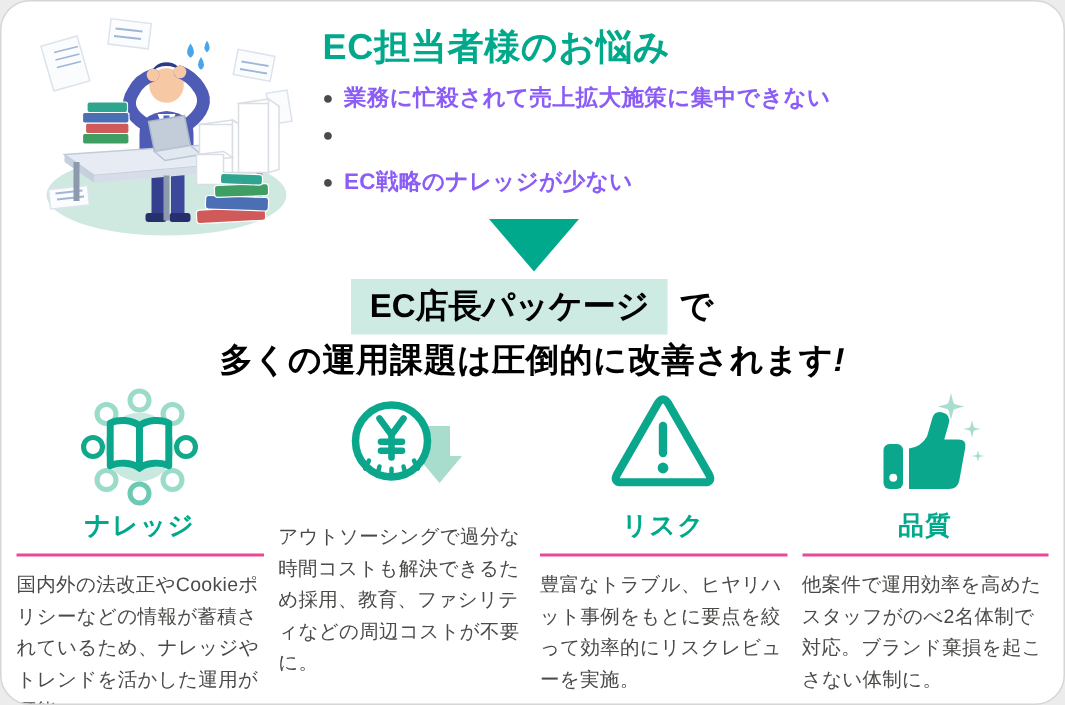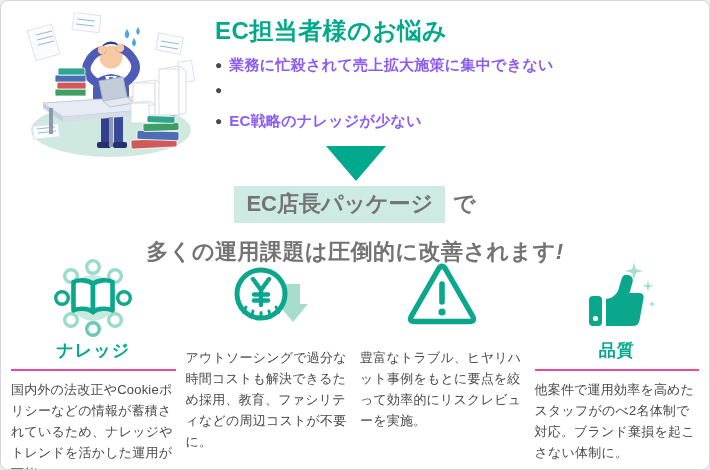--- a/index.html
+++ b/index.html
@@ -5,7 +5,7 @@
   html,body{margin:0;padding:0;background:#ececec;font-family:"Liberation Sans","DejaVu Sans",sans-serif;}
   .card{
     position:relative;width:708px;height:468px;margin:0 auto;
-    background:#ffffff;border:1px solid #d6d6d6;border-radius:8px;overflow:hidden;
+    background:#ffffff;border:1px solid #d6d6d6;border-radius:20px;overflow:hidden;
   }
   
   .illustration{position:absolute;left:12px;top:10px;width:192px;height:152px;}

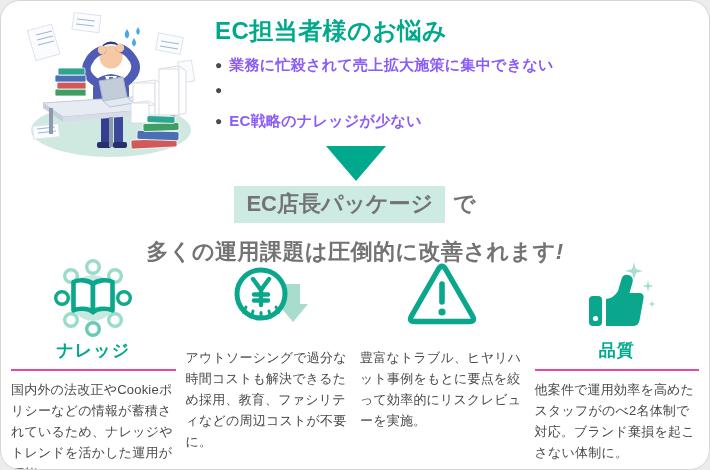--- a/index.html
+++ b/index.html
@@ -24,7 +24,7 @@
     border-top:35px solid #00a98b;
   }
   
-  .headline{position:absolute;top:185px;left:0;right:0;text-align:center;color:#737373;}
+  .headline{position:absolute;top:185px;left:0;right:0;text-align:center;color:#000000;}
   .headline-line1{font-size:22px;font-weight:bold;line-height:33px;}
   .headline-highlight{display:inline-block;background:#cdeae3;padding:1px 12px 3px;}
   .headline-suffix{margin-left:8px;}

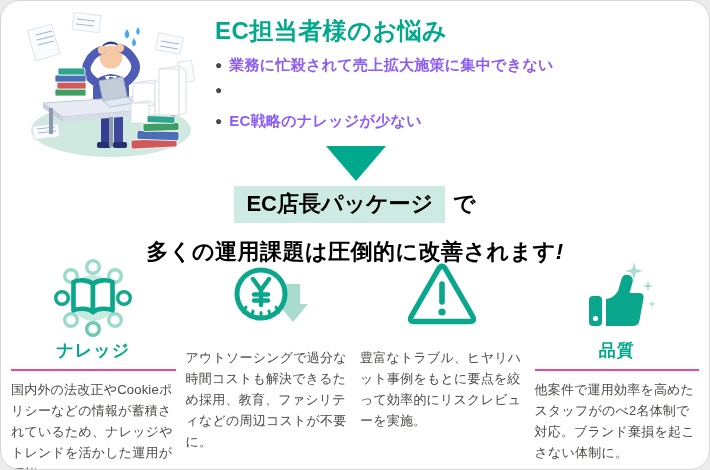--- a/index.html
+++ b/index.html
@@ -28,7 +28,7 @@
   .headline-line1{font-size:22px;font-weight:bold;line-height:33px;}
   .headline-highlight{display:inline-block;background:#cdeae3;padding:1px 12px 3px;}
   .headline-suffix{margin-left:8px;}
-  .headline-line2{font-size:22px;font-weight:bold;margin-top:14px;letter-spacing:.5px;}
+  .headline-line2{font-size:22px;font-weight:bold;margin-top:2px;letter-spacing:.5px;}
   .headline-line2 .bang{font-style:italic;}
   
   .benefits{position:absolute;top:256px;left:10px;right:10px;display:flex;gap:10px;}

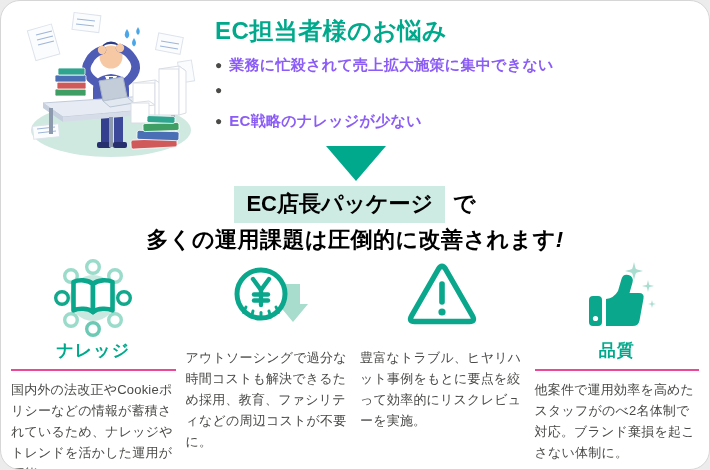--- a/index.html
+++ b/index.html
@@ -215,6 +215,7 @@
           <circle cx="40" cy="54" r="3.6" fill="#0aa78c"></circle>
         </svg>
       </div>
+      <span class="benefit-label">リスク</span>
       <div class="benefit-desc">豊富なトラブル、ヒヤリハット事例をもとに要点を絞って効率的にリスクレビューを実施。</div>
     </div>
 

